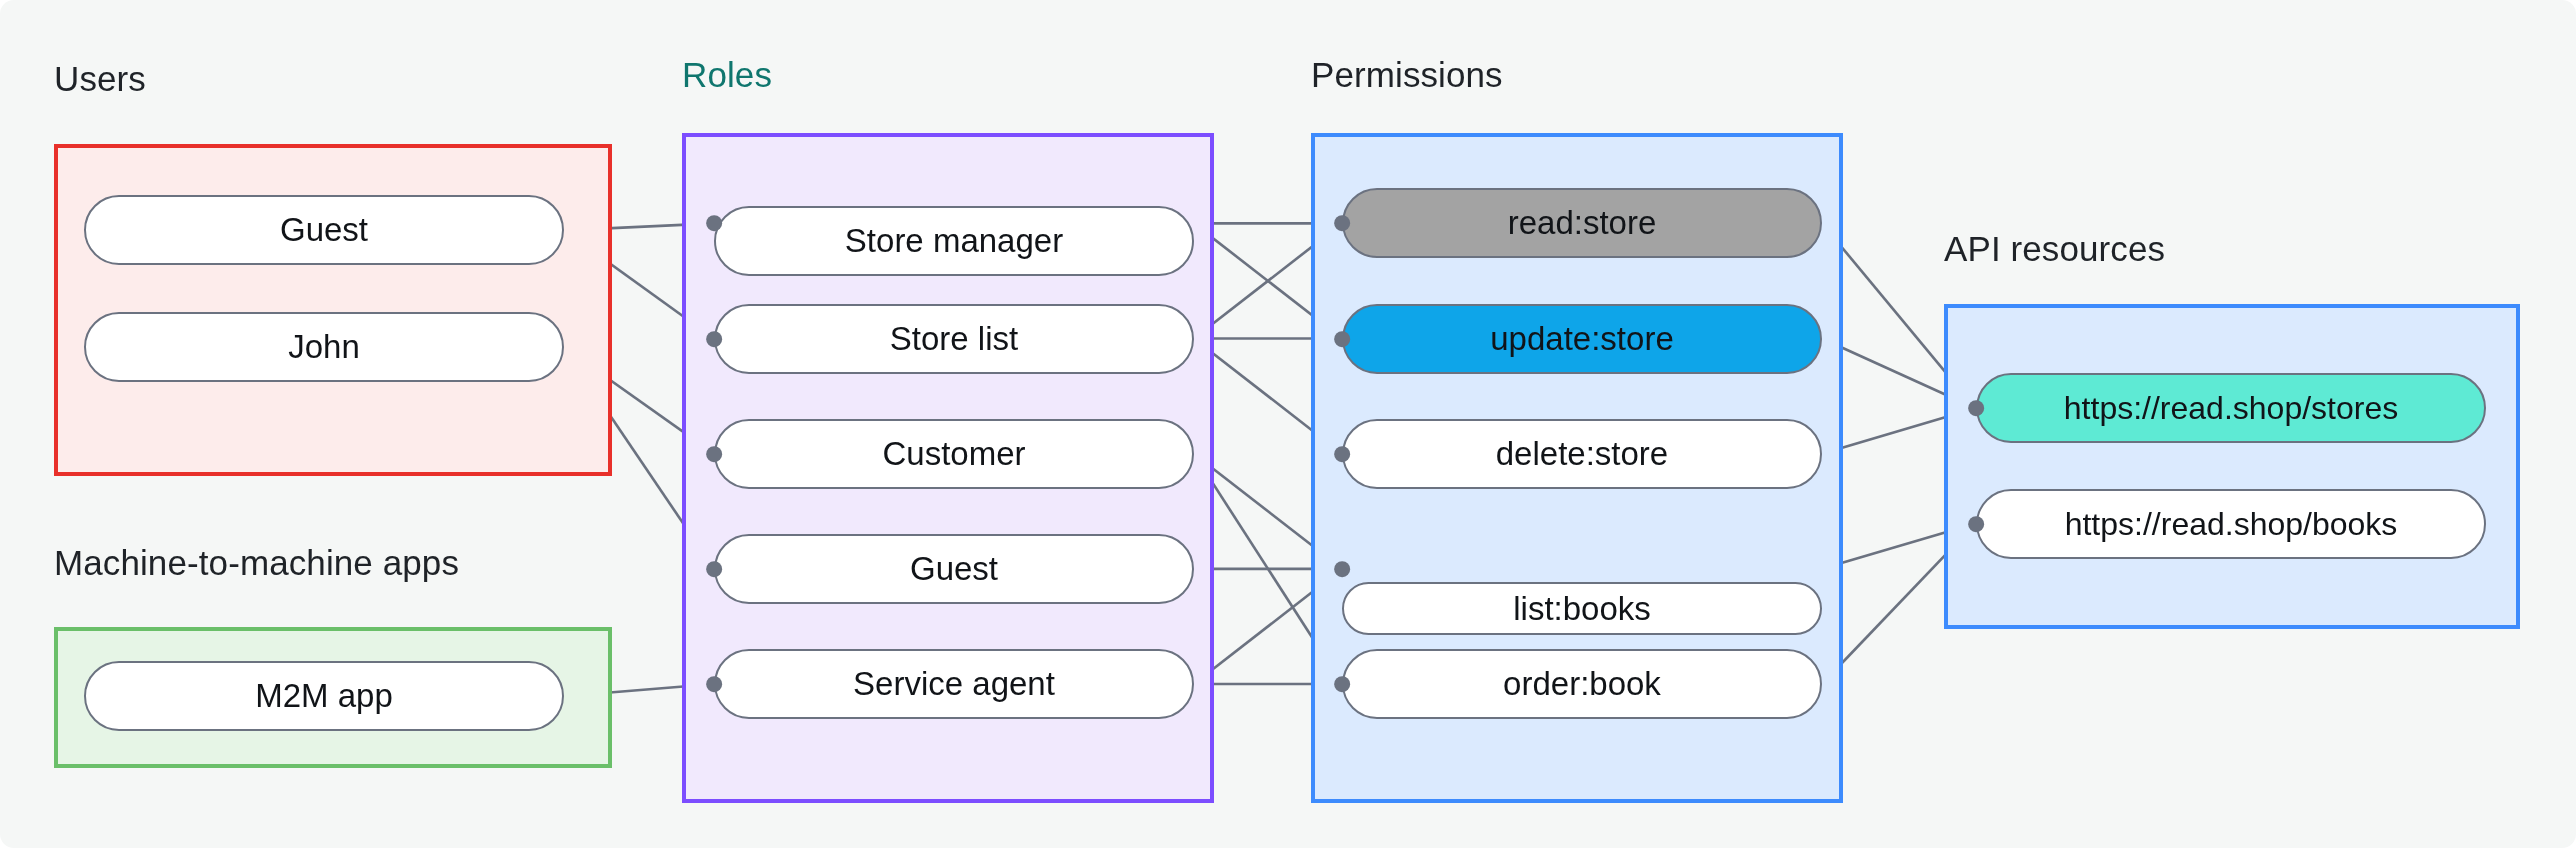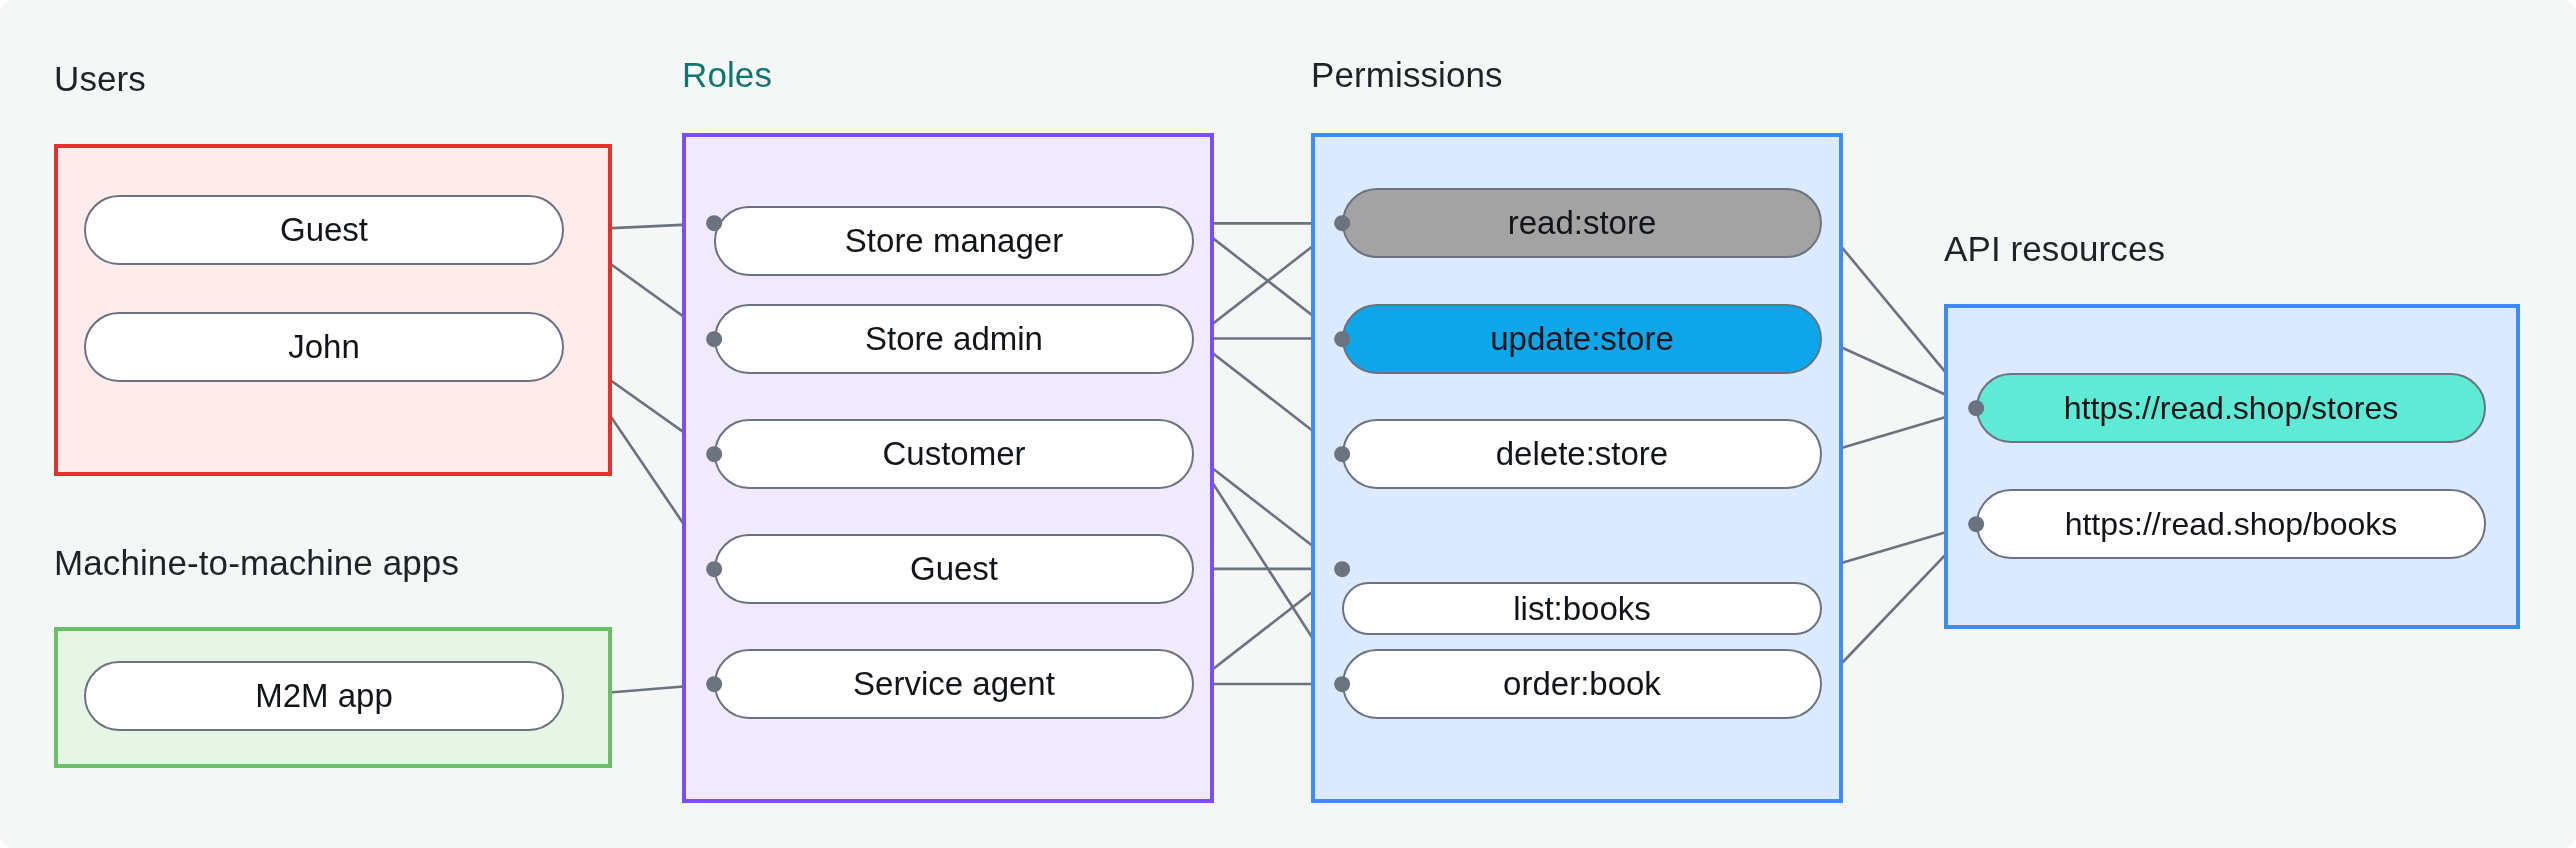--- a/index.html
+++ b/index.html
@@ -94,7 +94,7 @@
       <div class="node" style="left: 84px; top: 312px; width: 480px; height: 70px; border-color: rgb(107, 114, 128); background: rgb(255, 255, 255);">John</div>
       <div class="node" style="left: 84px; top: 661px; width: 480px; height: 70px; border-color: rgb(107, 114, 128); background: rgb(255, 255, 255);">M2M app</div>
       <div class="node" style="left: 714px; top: 188px; width: 480px; height: 70px; border-color: rgb(107, 114, 128); background: rgb(255, 255, 255); margin-top: 18px;">Store manager</div>
-      <div class="node" style="left: 714px; top: 304px; width: 480px; height: 70px; border-color: rgb(107, 114, 128); background: rgb(255, 255, 255);">Store admin</div>
+      <div class="node" style="left: 714px; top: 304px; width: 480px; height: 70px; border-color: rgb(107, 114, 128); background: rgb(255, 255, 255);">Store list</div>
       <div class="node" style="left: 714px; top: 419px; width: 480px; height: 70px; border-color: rgb(107, 114, 128); background: rgb(255, 255, 255);">Customer</div>
       <div class="node" style="left: 714px; top: 534px; width: 480px; height: 70px; border-color: rgb(107, 114, 128); background: rgb(255, 255, 255);">Guest</div>
       <div class="node" style="left: 714px; top: 649px; width: 480px; height: 70px; border-color: rgb(107, 114, 128); background: rgb(255, 255, 255);">Service agent</div>

